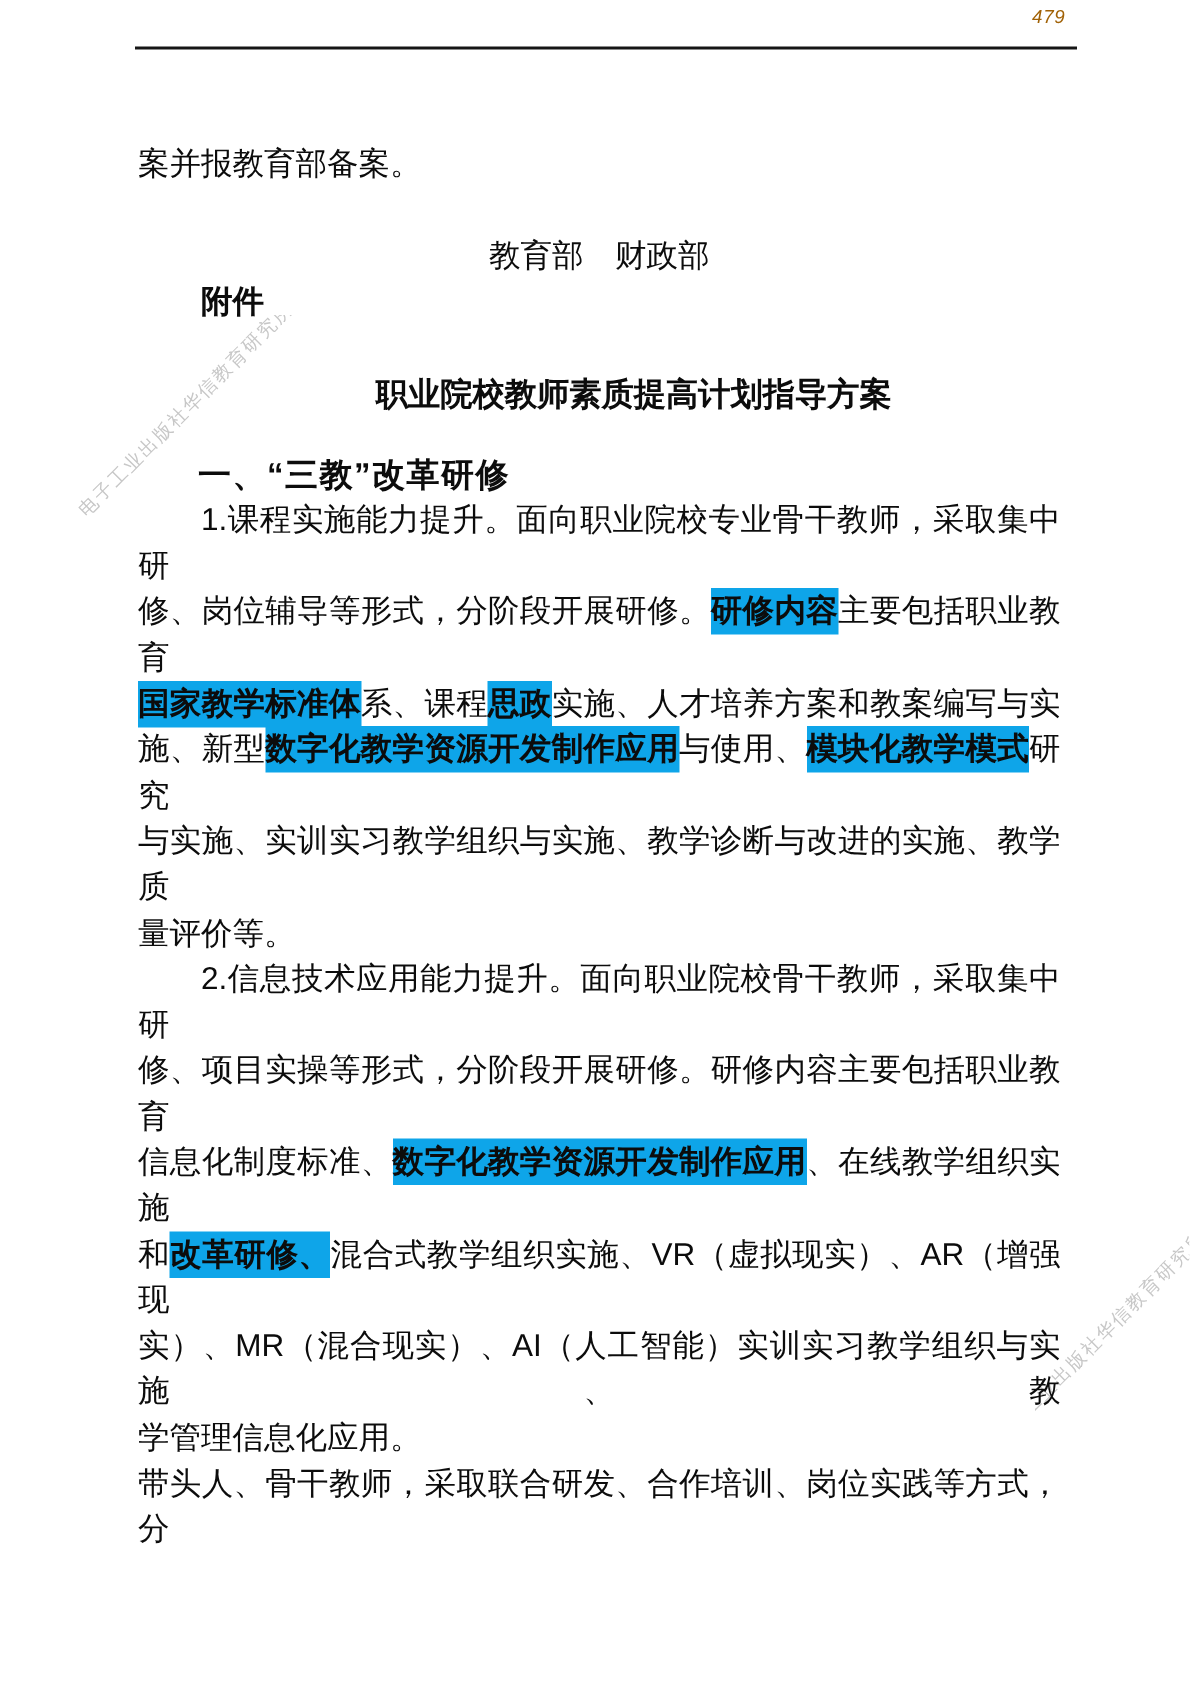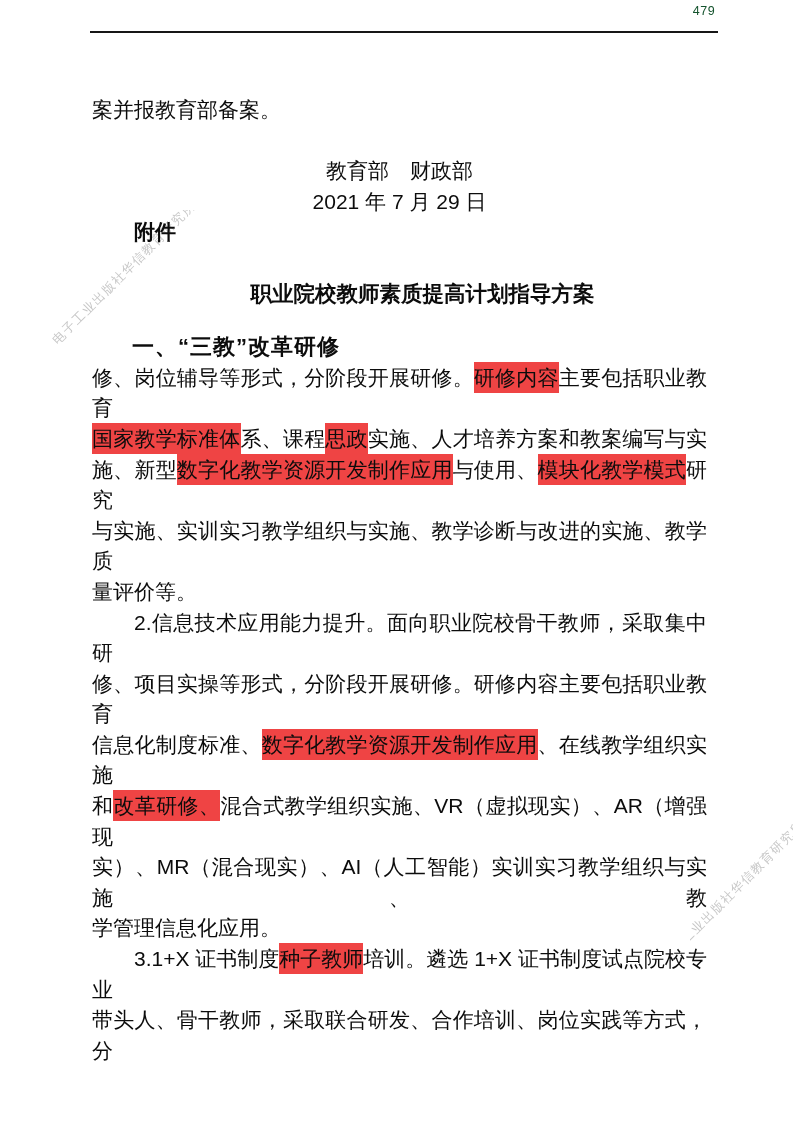--- a/index.html
+++ b/index.html
@@ -10,8 +10,8 @@
   }
   
   #pageno{
-    position:absolute;top:4px;left:688px;width:32px;text-align:center;
-    font-size:12.5px;color:#14532d;letter-spacing:0.5px;
+    position:absolute;top:4px;left:688px;width:32px;text-align:left;
+    font-size:12.5px;color:#a16207;letter-spacing:0.5px;font-style:italic;
   }
   #rule{
     position:absolute;top:31px;left:90px;width:628px;height:2px;background:#161616;

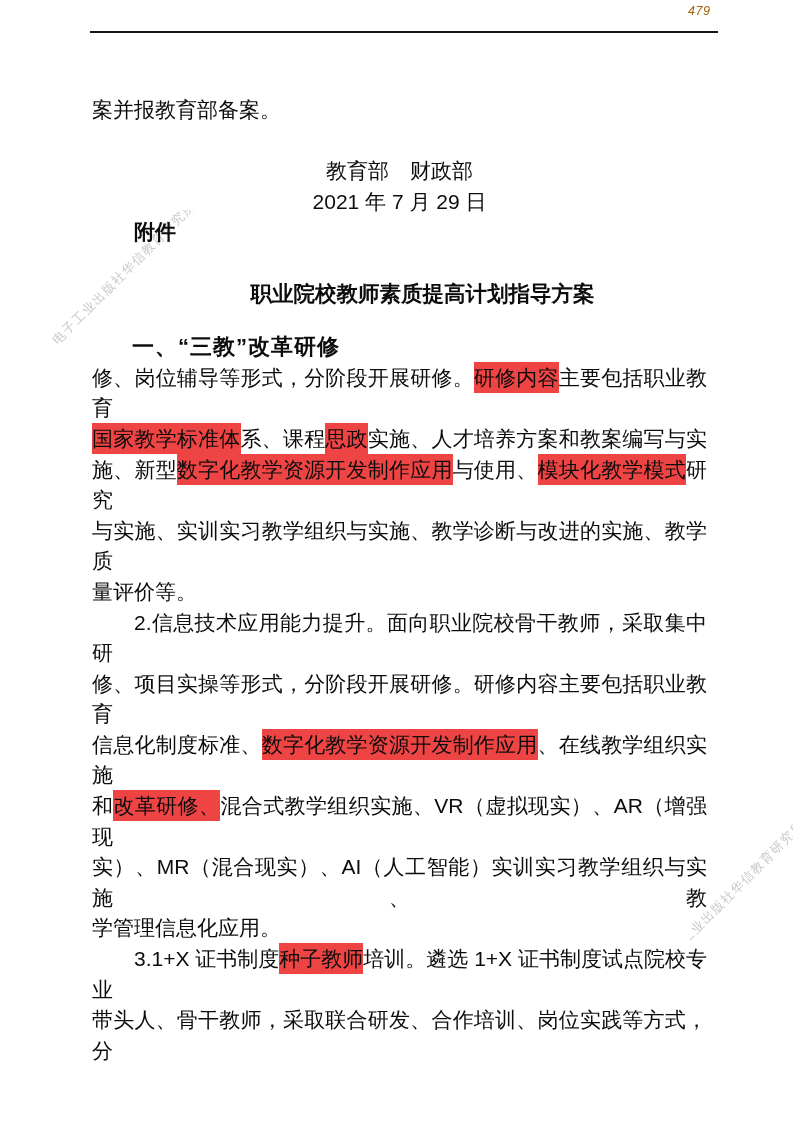--- a/index.html
+++ b/index.html
@@ -57,7 +57,6 @@
     <div class="ln"><span>案并报教育部备案。</span></div>
     <div class="ln blank"></div>
     <div class="ln right"><span>教育部　财政部</span></div>
-    <div class="ln right"><span>2021 年 7 月 29 日</span></div>
     <div class="ln label"><span>附件</span></div>
     <div class="ln blank"></div>
     <div class="ln title"><span>职业院校教师素质提高计划指导方案</span></div>

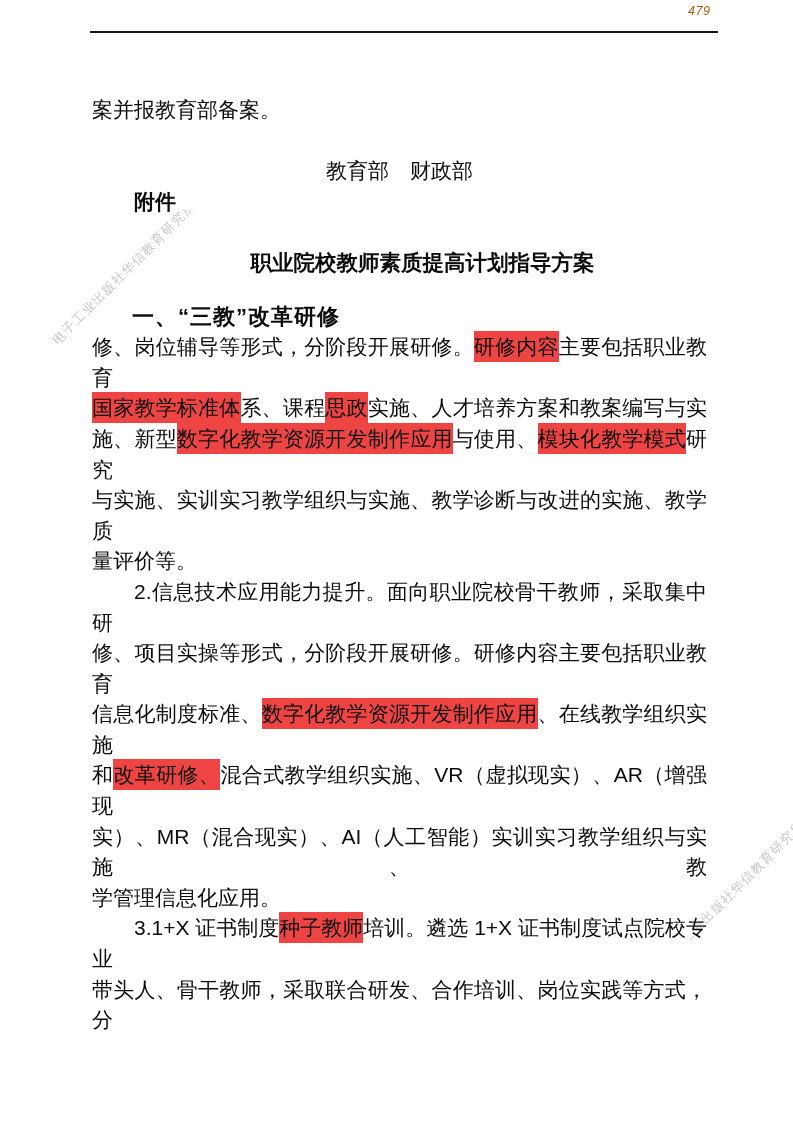--- a/index.html
+++ b/index.html
@@ -61,6 +61,7 @@
     <div class="ln blank"></div>
     <div class="ln title"><span>职业院校教师素质提高计划指导方案</span></div>
     <div class="ln heading"><span>一、“三教”改革研修</span></div>
+    <div class="ln ind just"><span>1.课程实施能力提升。面向职业院校专业骨干教师，采取集中研</span></div>
     <div class="ln just"><span>修、岗位辅导等形式，分阶段开展研修。</span><span class="hl">研修内容</span><span>主要包括职业教育</span></div>
     <div class="ln just"><span class="hl">国家教学标准体</span><span>系、课程</span><span class="hl">思政</span><span>实施、人才培养方案和教案编写与实</span></div>
     <div class="ln just"><span>施、新型</span><span class="hl">数字化教学资源开发制作应用</span><span>与使用、</span><span class="hl">模块化教学模式</span><span>研究</span></div>

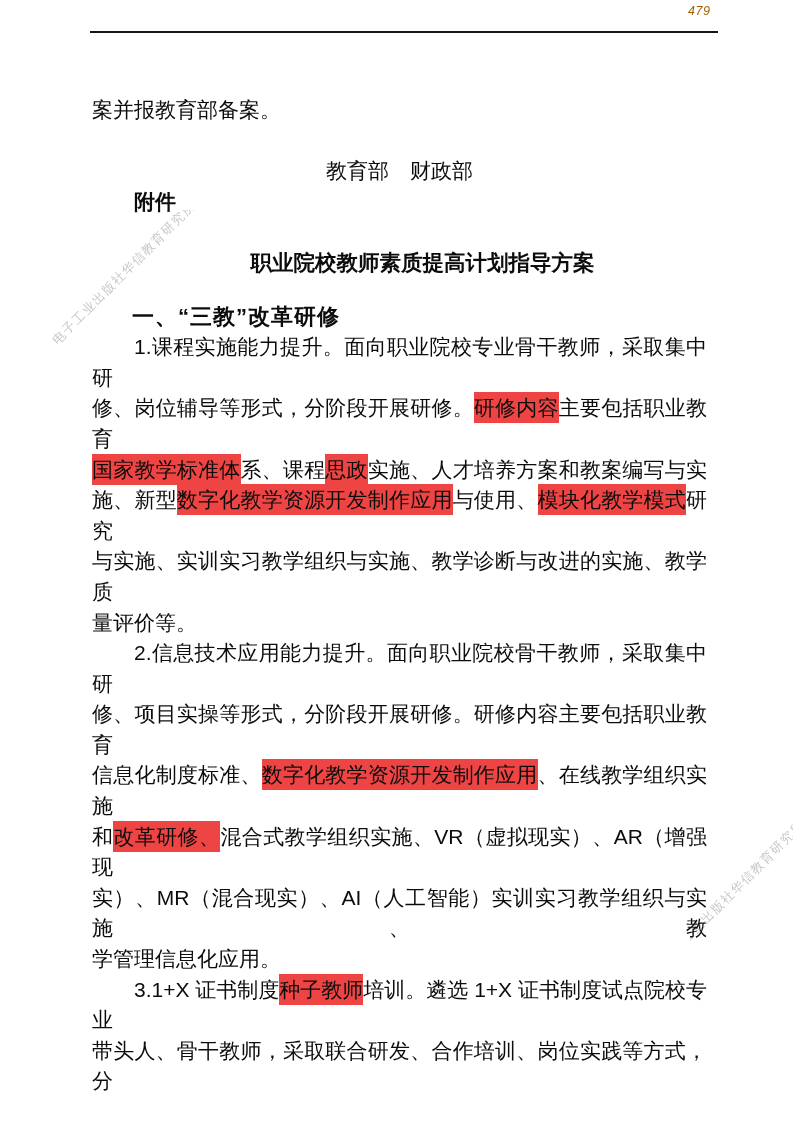--- a/index.html
+++ b/index.html
@@ -38,7 +38,7 @@
   .label{font-weight:bold;text-indent:42px;}
   .title{font-weight:bold;text-align-last:center;padding-left:46px;font-size:21.5px;}
   .heading{font-weight:bold;font-size:22px;text-indent:40px;letter-spacing:1px;margin-top:23px;}
-  .hl{background:#ef4444;padding:4px 0;}
+  .hl{background:#0ea5e9;padding:4px 0;font-weight:bold;}
 </style>
 </head>
 <body>

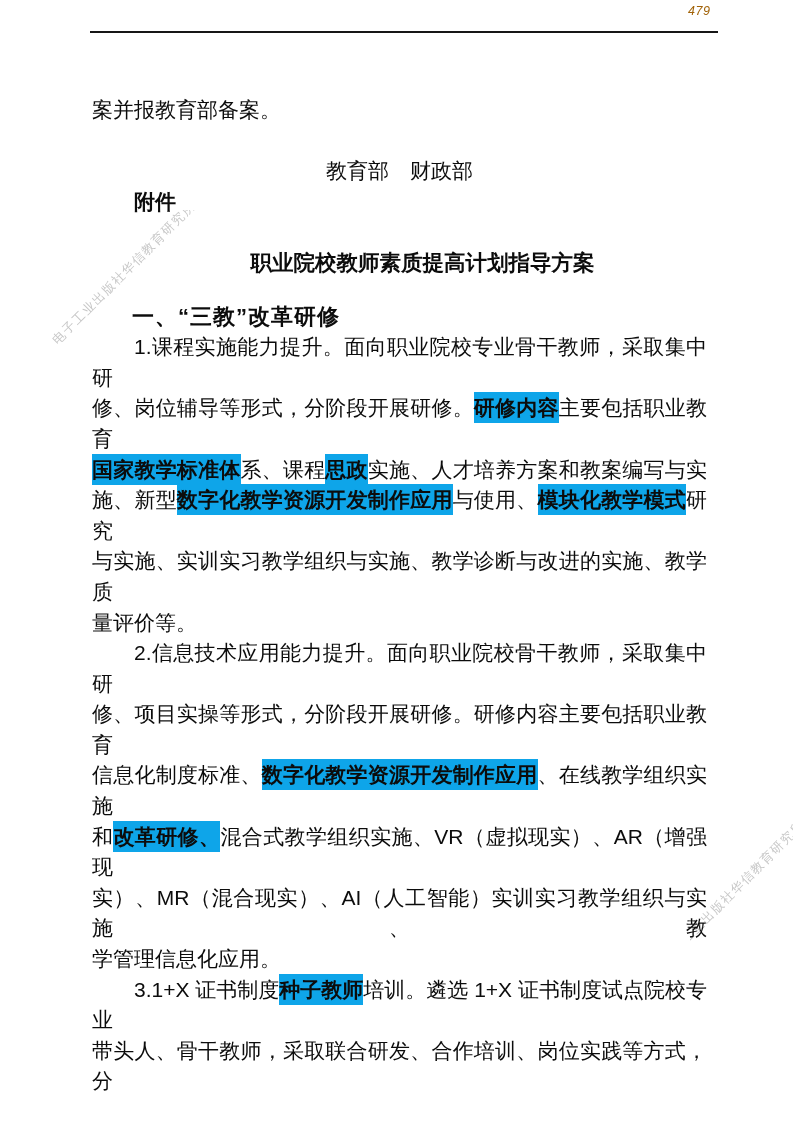--- a/index.html
+++ b/index.html
@@ -73,7 +73,6 @@
     <div class="ln just"><span>和</span><span class="hl">改革研修、</span><span>混合式教学组织实施、VR（虚拟现实）、AR（增强现</span></div>
     <div class="ln just"><span>实）、MR（混合现实）、AI（人工智能）实训实习教学组织与实施、教</span></div>
     <div class="ln"><span>学管理信息化应用。</span></div>
-    <div class="ln ind just"><span>3.1+X 证书制度</span><span class="hl">种子教师</span><span>培训。遴选 1+X 证书制度试点院校专业</span></div>
     <div class="ln just"><span>带头人、骨干教师，采取联合研发、合作培训、岗位实践等方式，分</span></div>
   </div>
 

